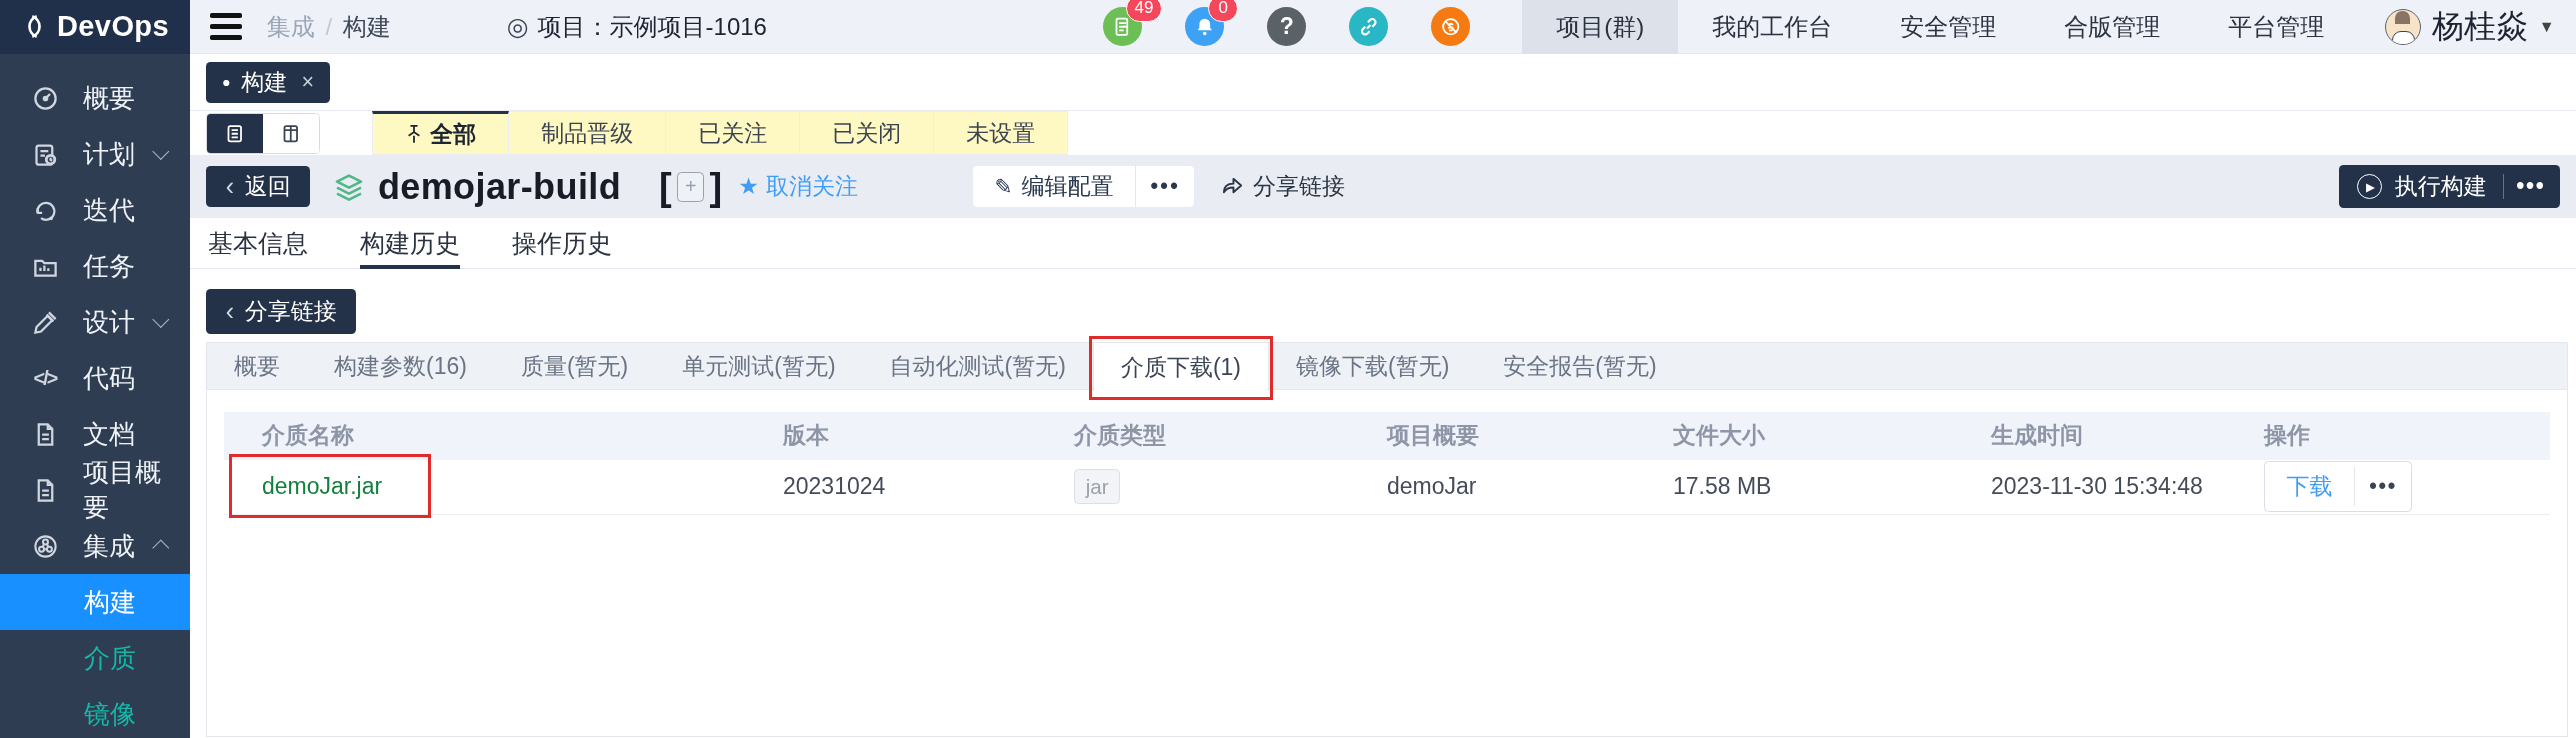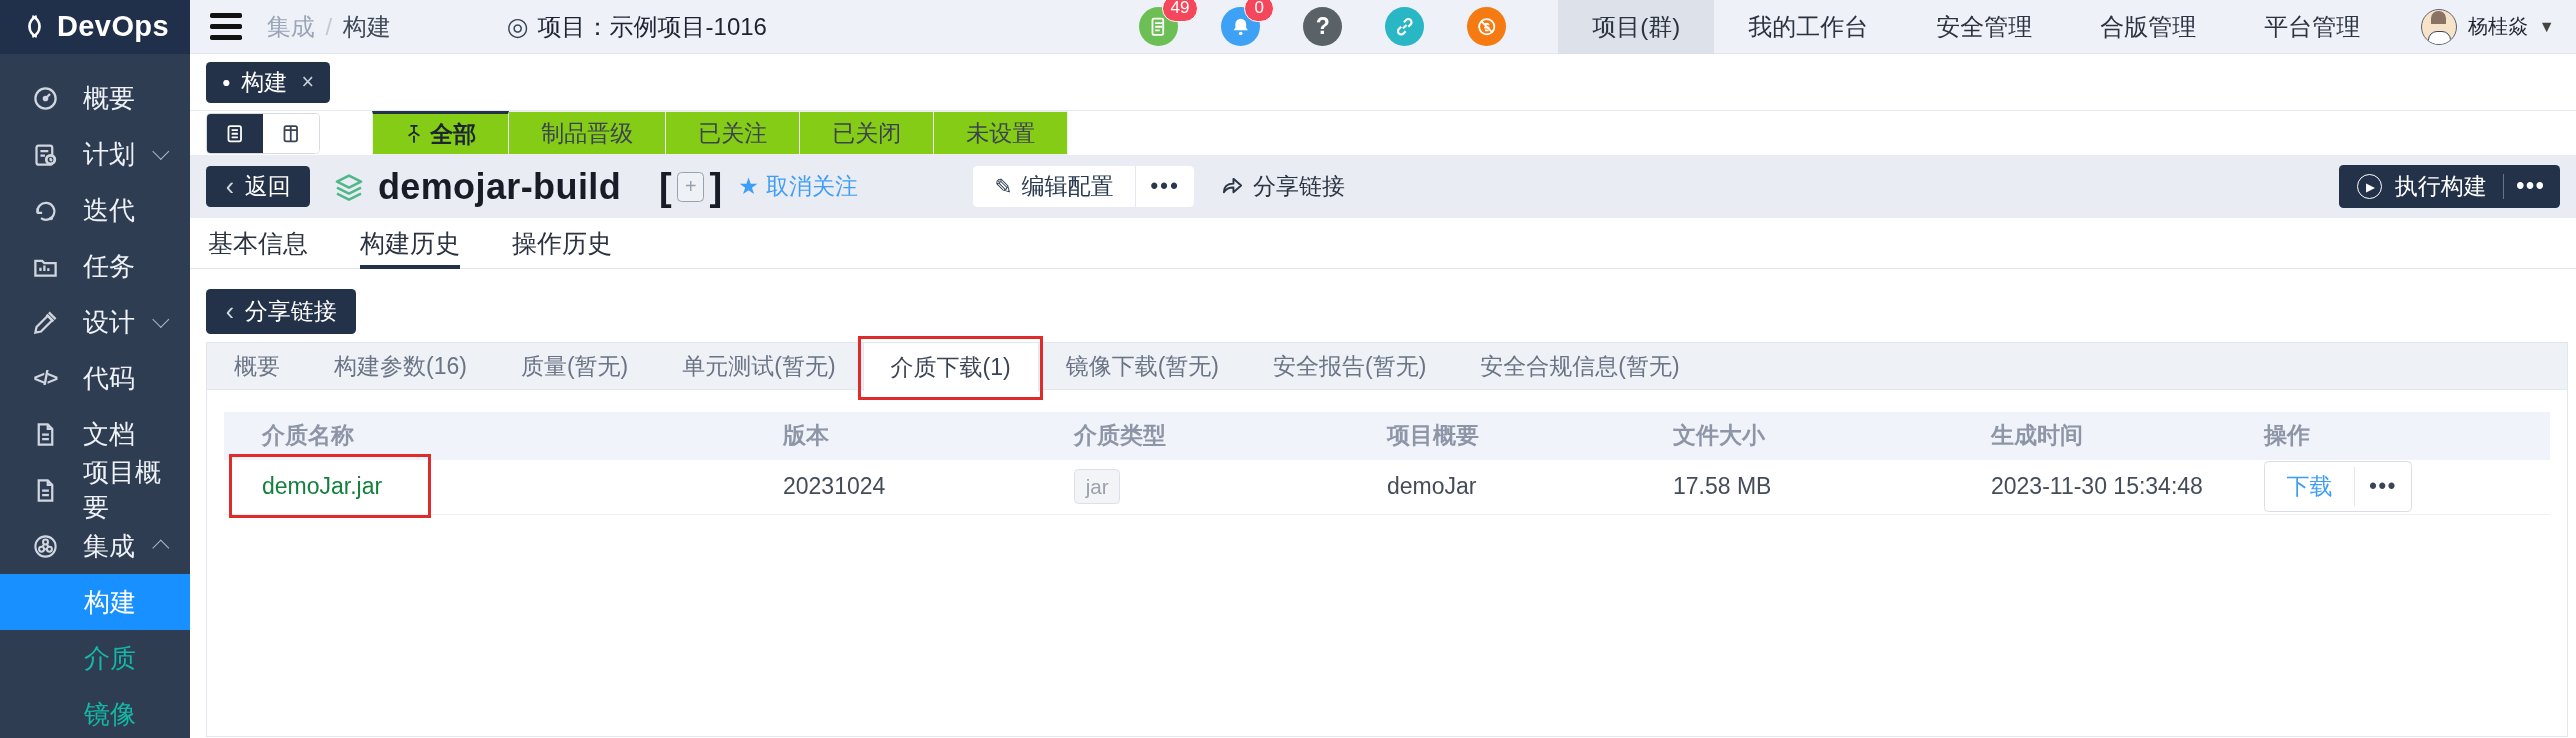--- a/index.html
+++ b/index.html
@@ -35,7 +35,7 @@
   .avatar { width:36px; height:36px; border-radius:50%; background:#f6e3c8; position:relative; overflow:hidden; border:1.8px solid #5a6475; }
   .avatar::before { content:""; position:absolute; top:1.8px; left:9px; width:14.3px; height:12.5px; background:#8a7364; border-radius:7.2px 7.2px 0 0; }
   .avatar::after { content:""; position:absolute; bottom:-1.8px; left:5.4px; width:21.5px; height:12.5px; background:#fff; border-radius:9px 9px 0 0; border:1.8px solid #3a4454; }
-  .tuser .uname { font-size:20px; color:#1d2330; }
+  .tuser .uname { font-size:32px; color:#1d2330; }
   .caret { font-size:16px; color:#444; }
 
   

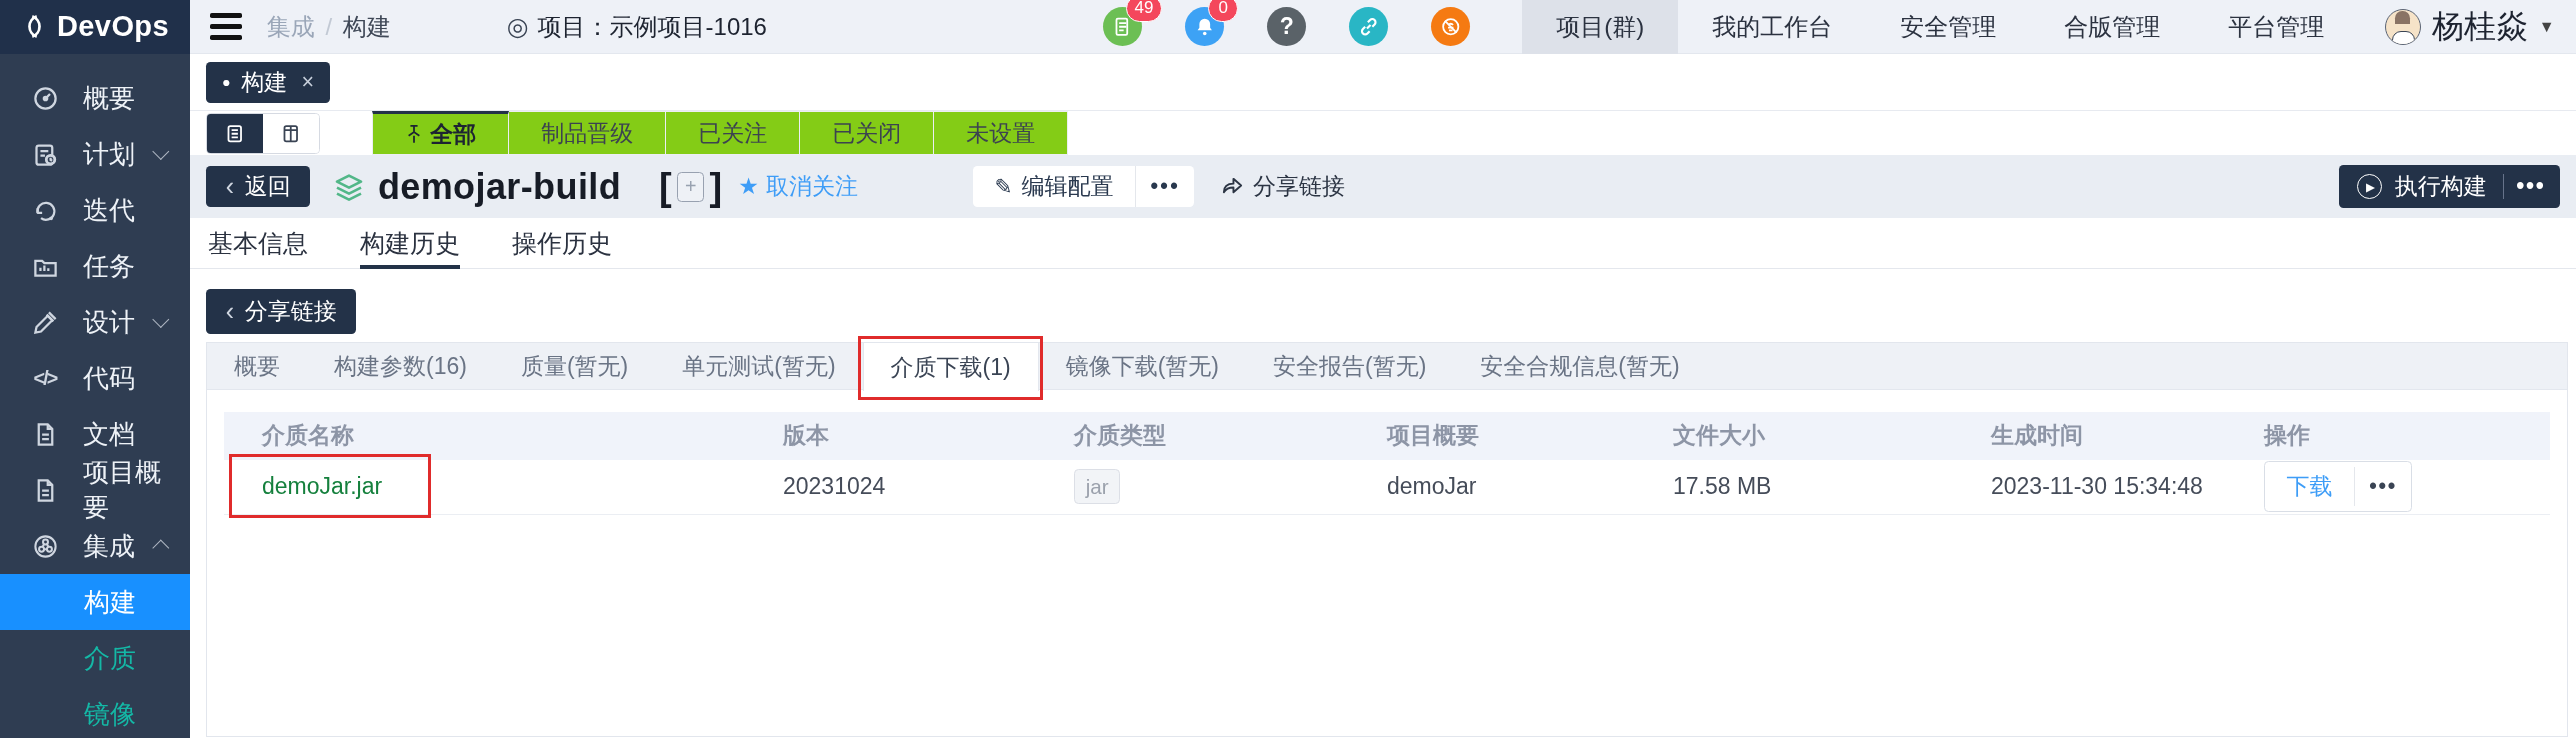--- a/index.html
+++ b/index.html
@@ -64,7 +64,7 @@
   .tg-seg.darkseg { background:#233248; color:#fff; }
   .tg-seg svg { width:21.5px; height:21.5px; }
   .ftabs { display:flex; margin-left:52px; }
-  .ftab { padding:0 32px; display:flex; align-items:center; gap:7.2px; font-size:23px; color:#3c4350; border:0.9px solid #eceef3; border-left:none; cursor:pointer; background:#84cc16; }
+  .ftab { padding:0 32px; display:flex; align-items:center; gap:7.2px; font-size:23px; color:#3c4350; border:0.9px solid #eceef3; border-left:none; cursor:pointer; background:#fef9c3; }
   .ftab:first-child { border-left:0.9px solid #eceef3; }
   .ftab.active { border-top:3.6px solid #233248; font-weight:bold; color:#1d2432; }
   .pinic { width:18px; height:19.7px; }

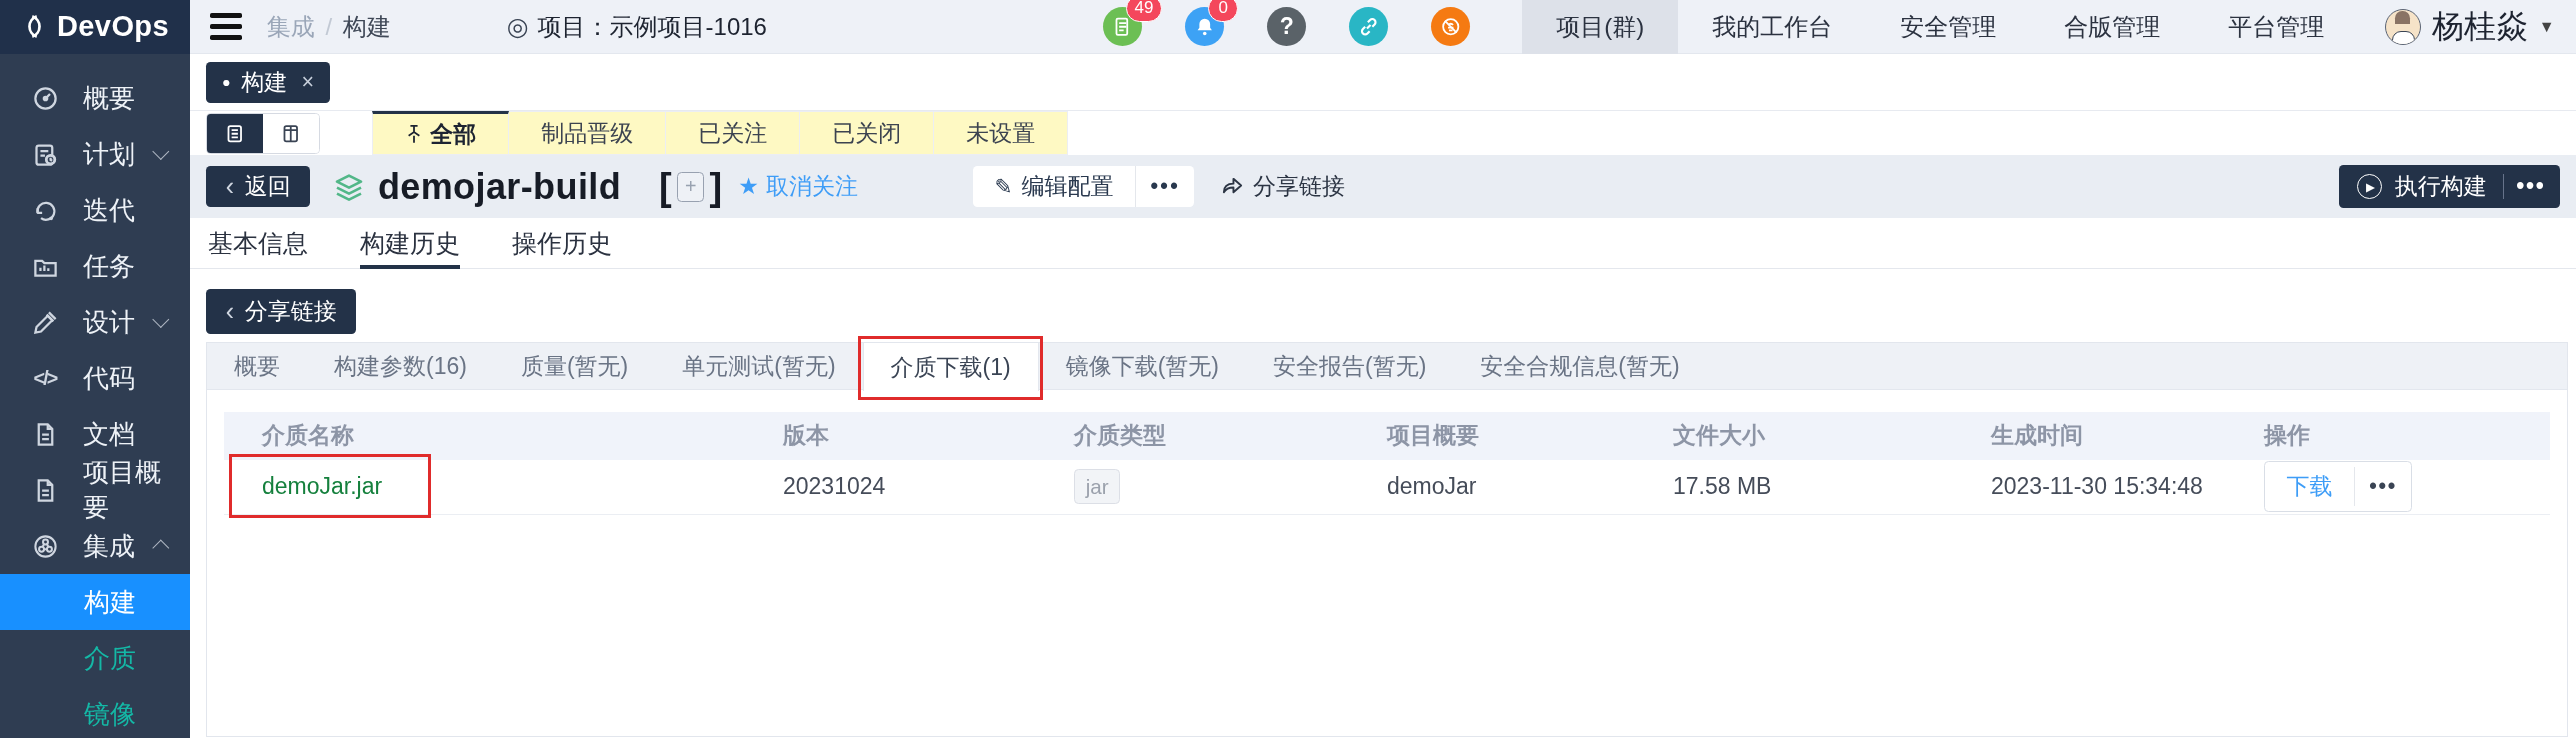--- a/index.html
+++ b/index.html
@@ -409,6 +409,9 @@
         </div>
       <div class="stab">
           <span>单元测试(暂无)</span>
+        </div>
+      <div class="stab">
+          <span>自动化测试(暂无)</span>
         </div>
       <div class="stab active">
         <span>介质下载(1)</span>

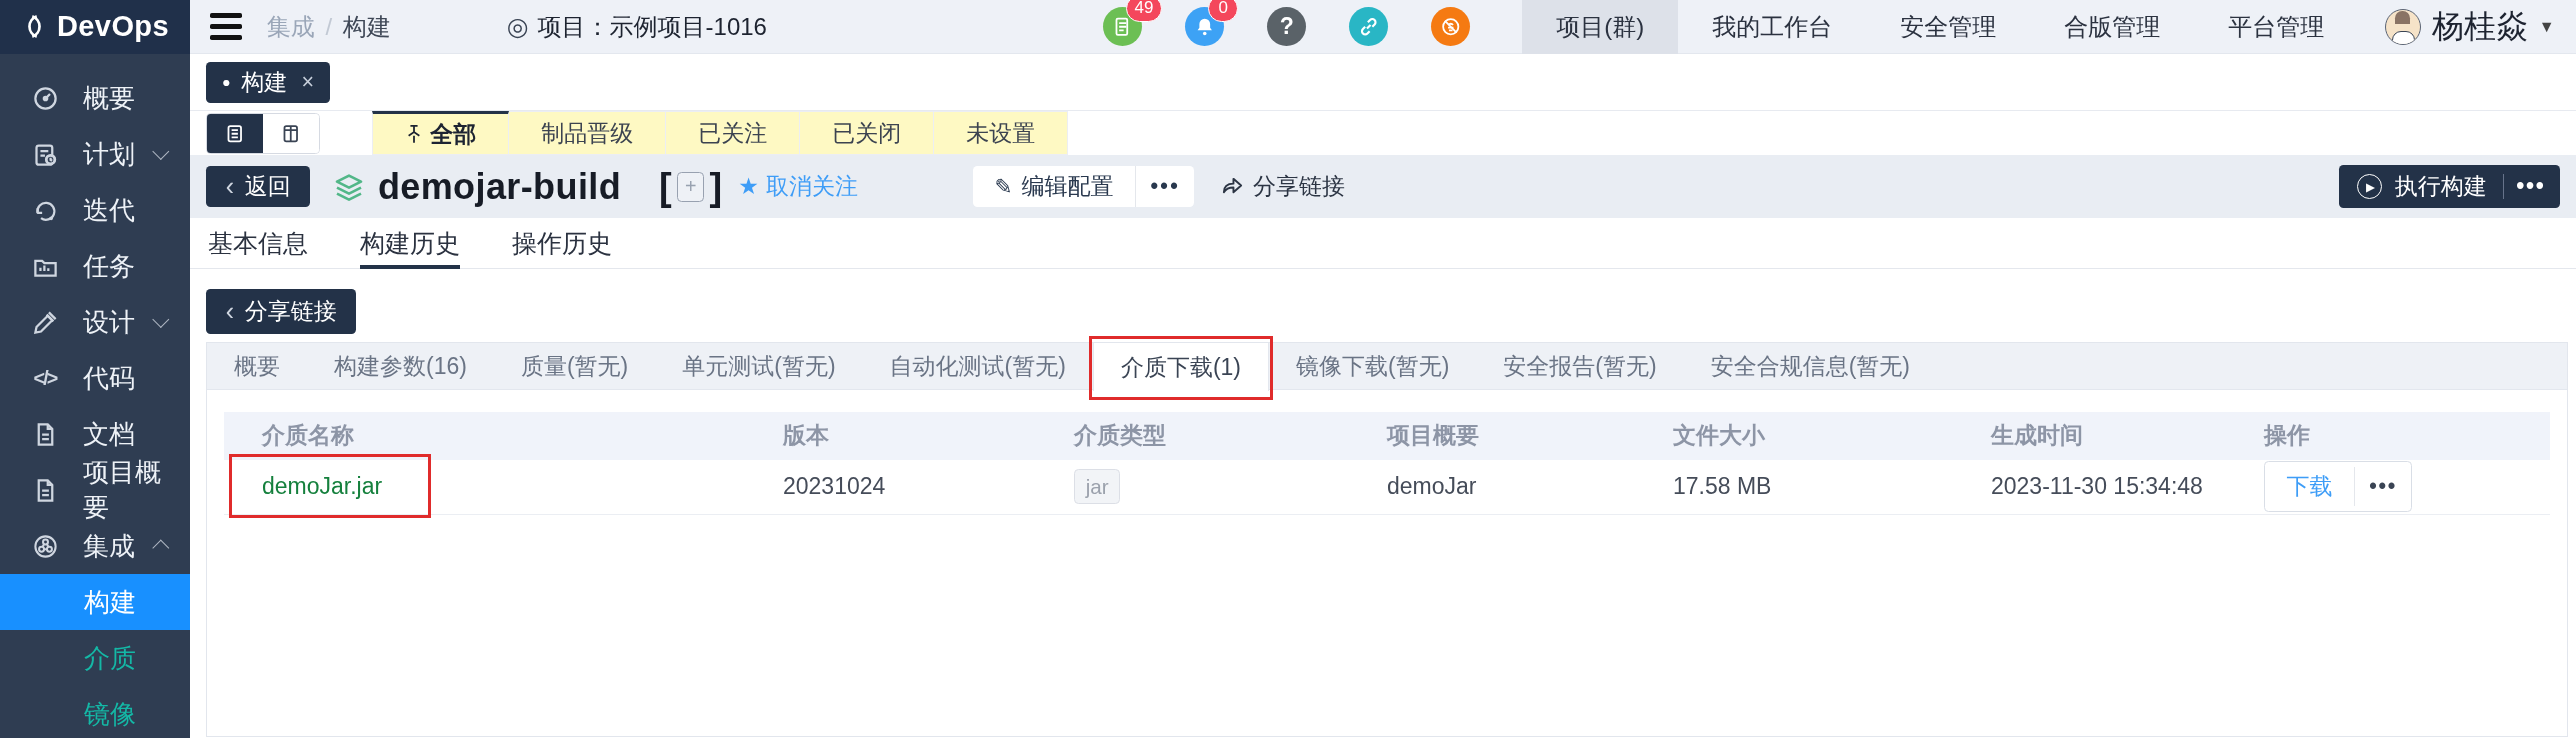--- a/index.html
+++ b/index.html
@@ -422,9 +422,6 @@
         </div>
       <div class="stab">
           <span>安全报告(暂无)</span>
-        </div>
-      <div class="stab">
-          <span>安全合规信息(暂无)</span>
         </div>
     </div>
 

